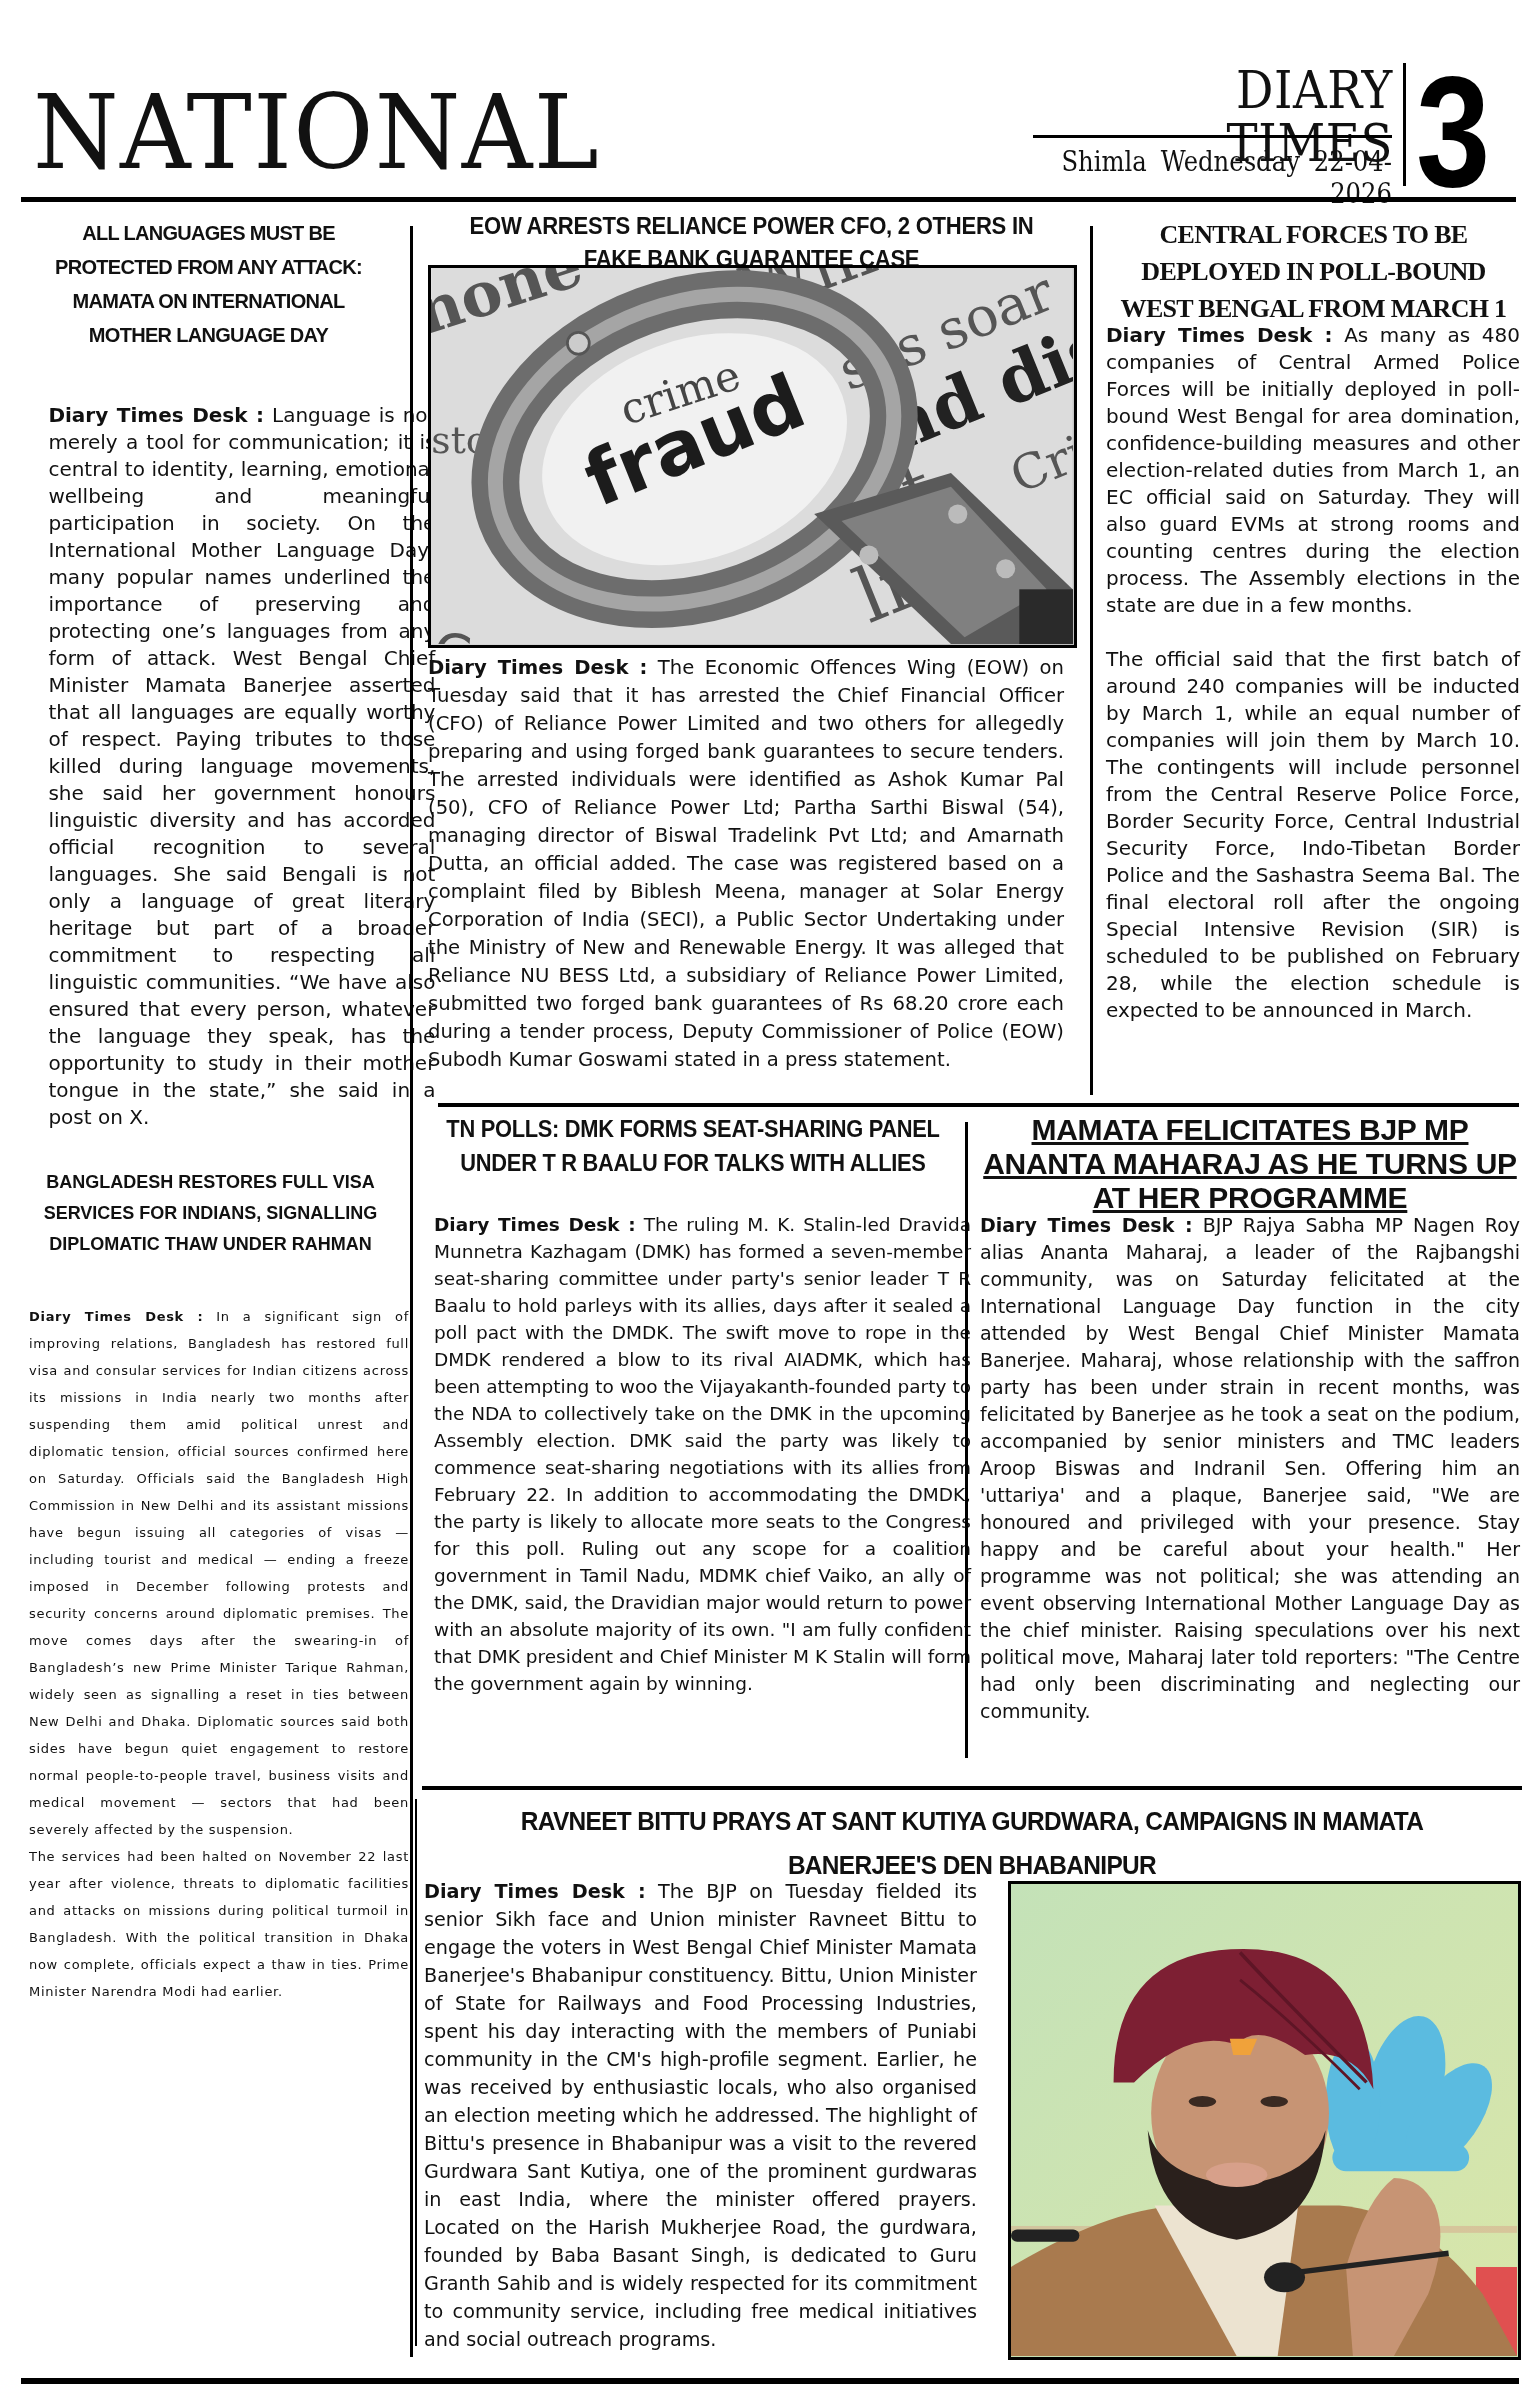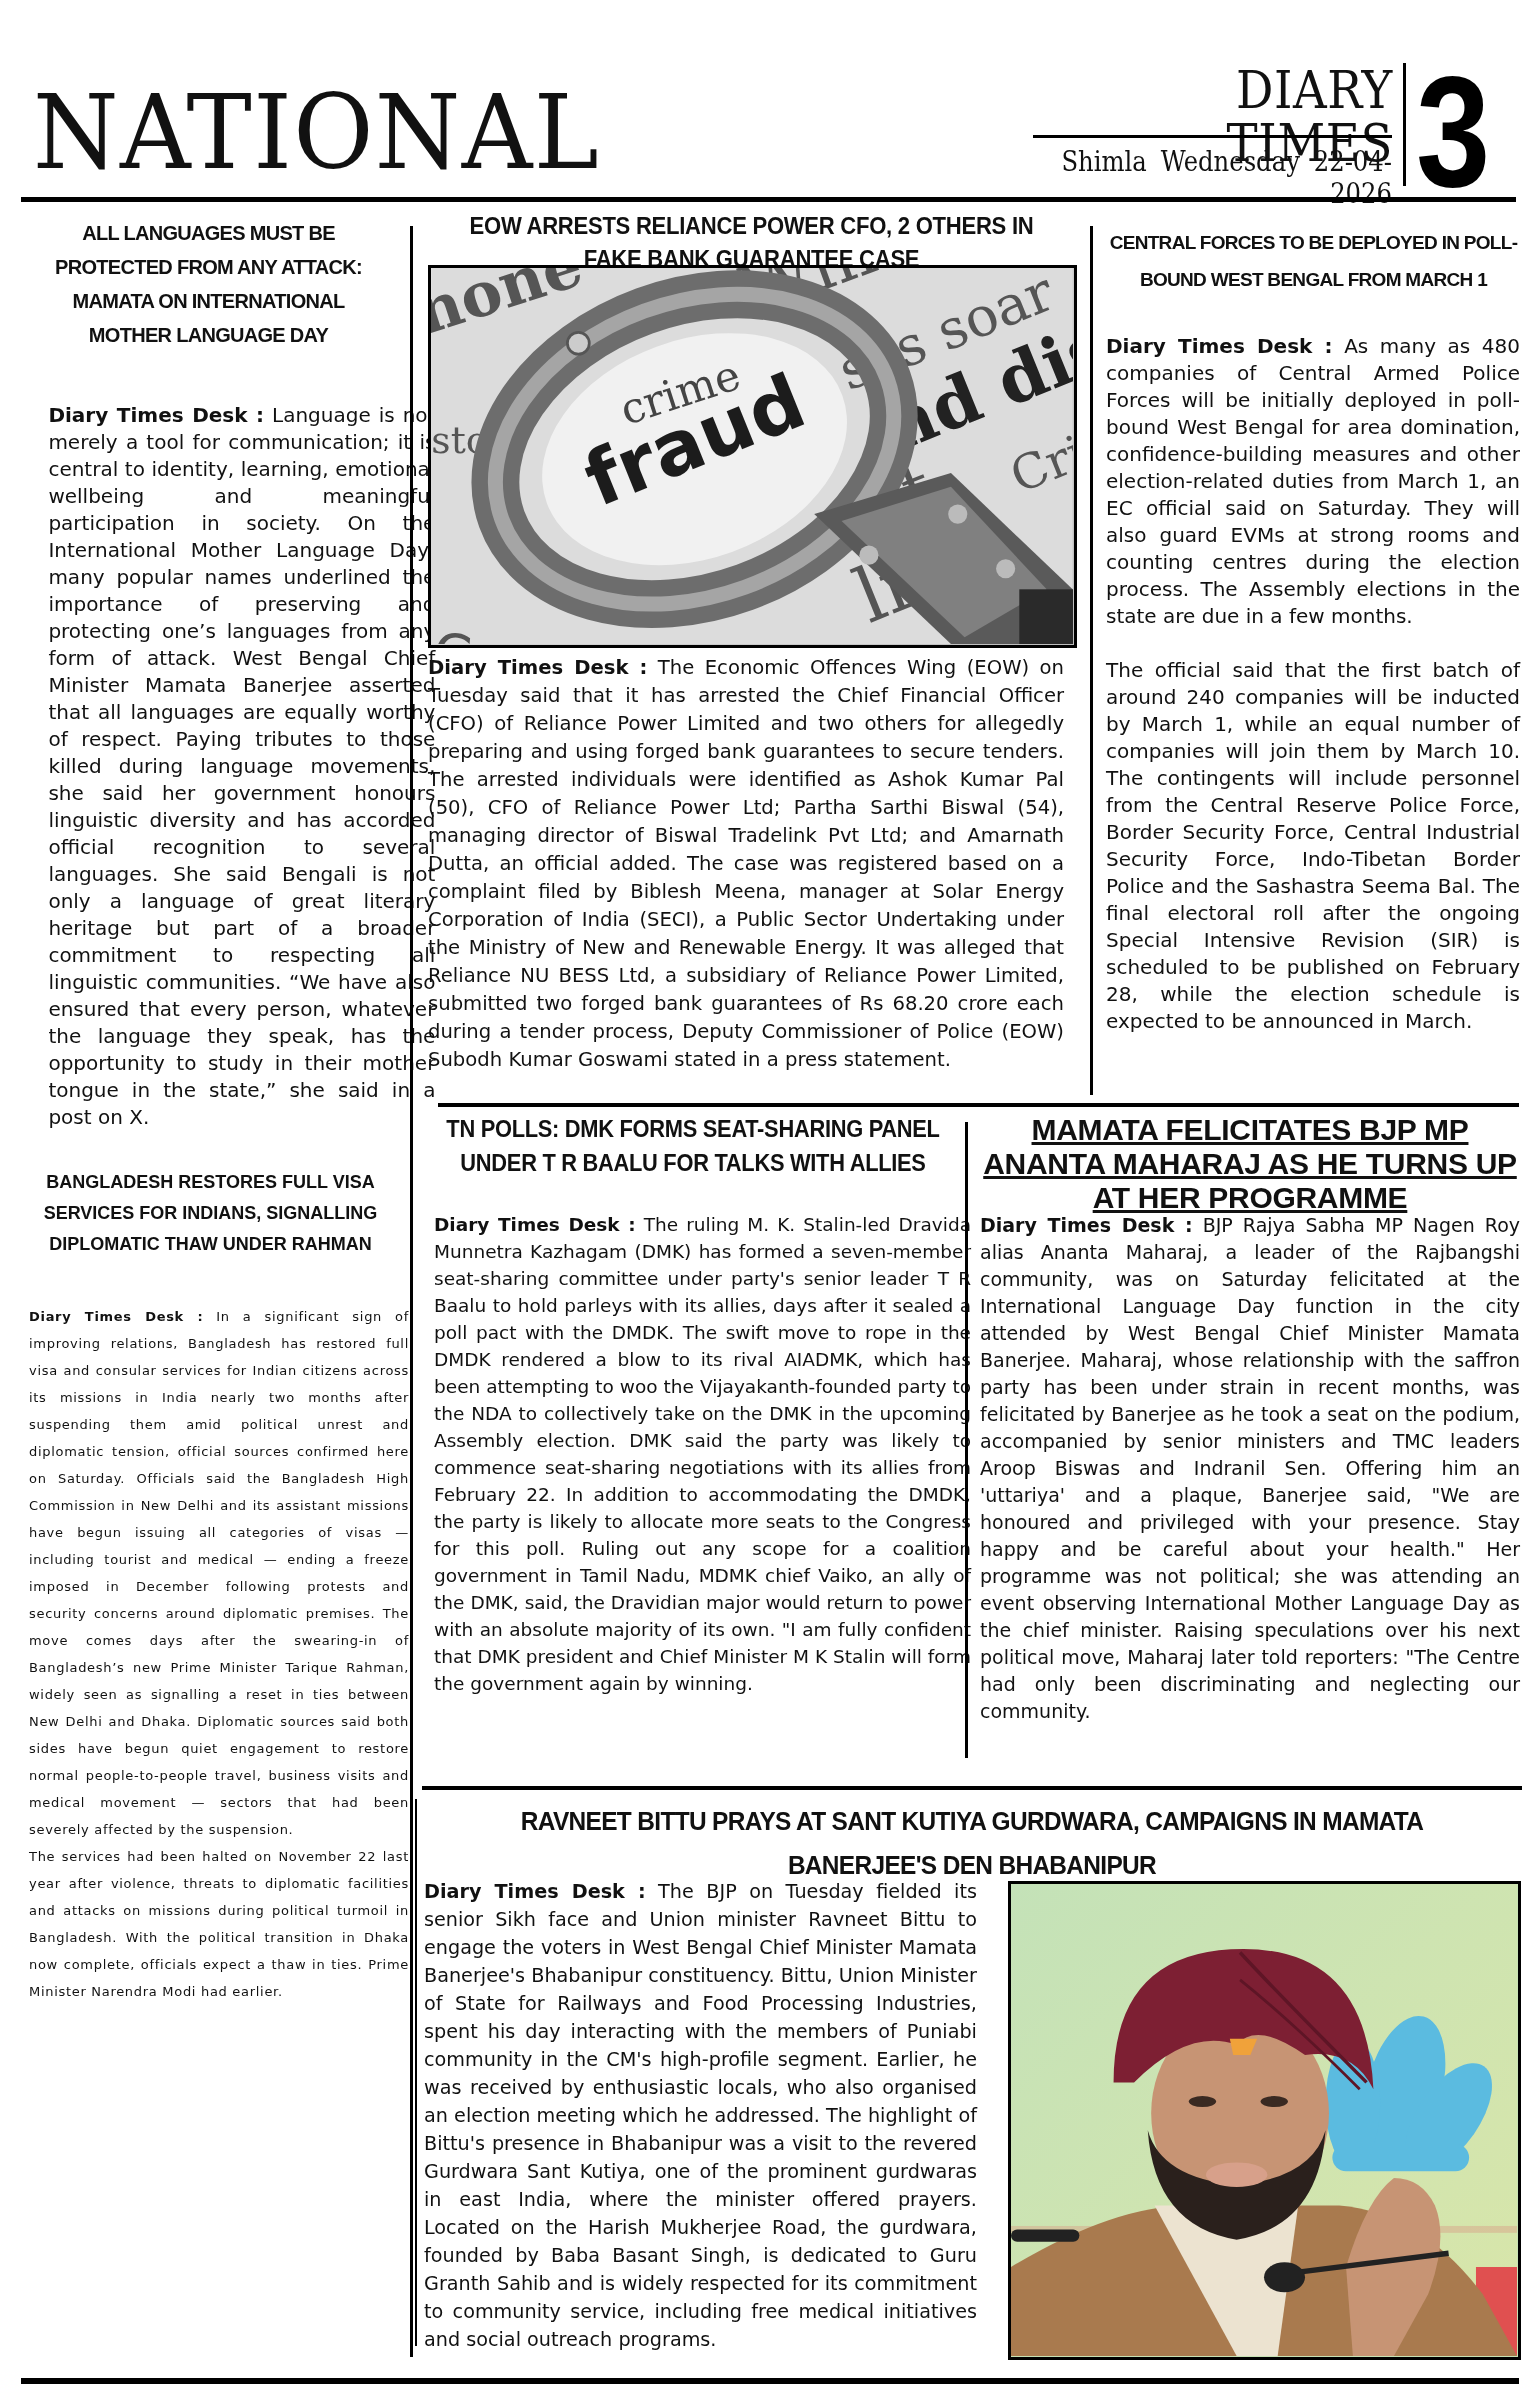--- a/index.html
+++ b/index.html
@@ -86,7 +86,7 @@
 
 <div class="rule" style="left:1090px; top:226px; width:2.7px; height:869px;"></div>
 
-<div class="headline" style="left:1105px; top:224px; width:417px; font-size:19px; line-height:37px; letter-spacing:-0.7px;">CENTRAL FORCES TO BE DEPLOYED IN POLL-BOUND WEST BENGAL FROM MARCH 1</div>
+<div class="headline" style="left:1105px; top:216px; width:417px; font-size:26px; line-height:37px; letter-spacing:-0.7px;font-family:Liberation Serif, serif;">CENTRAL FORCES TO BE DEPLOYED IN POLL-BOUND WEST BENGAL FROM MARCH 1</div>
 <div class="body-text" style="left:1106px; top:333px; width:414px; font-size:20px; line-height:27px;">
   <p style="margin-bottom:27px;"><span class="byline">Diary Times Desk :</span> <span>As many as 480 companies of Central Armed Police Forces will be initially deployed in poll-bound West Bengal for area domination, confidence-building measures and other election-related duties from March 1, an EC official said on Saturday. They will also guard EVMs at strong rooms and counting centres during the election process. The Assembly elections in the state are due in a few months.</span></p>
   <p>The official said that the first batch of around 240 companies will be inducted by March 1, while an equal number of companies will join them by March 10. The contingents will include personnel from the Central Reserve Police Force, Border Security Force, Central Industrial Security Force, Indo-Tibetan Border Police and the Sashastra Seema Bal. The final electoral roll after the ongoing Special Intensive Revision (SIR) is scheduled to be published on February 28, while the election schedule is expected to be announced in March.</p>

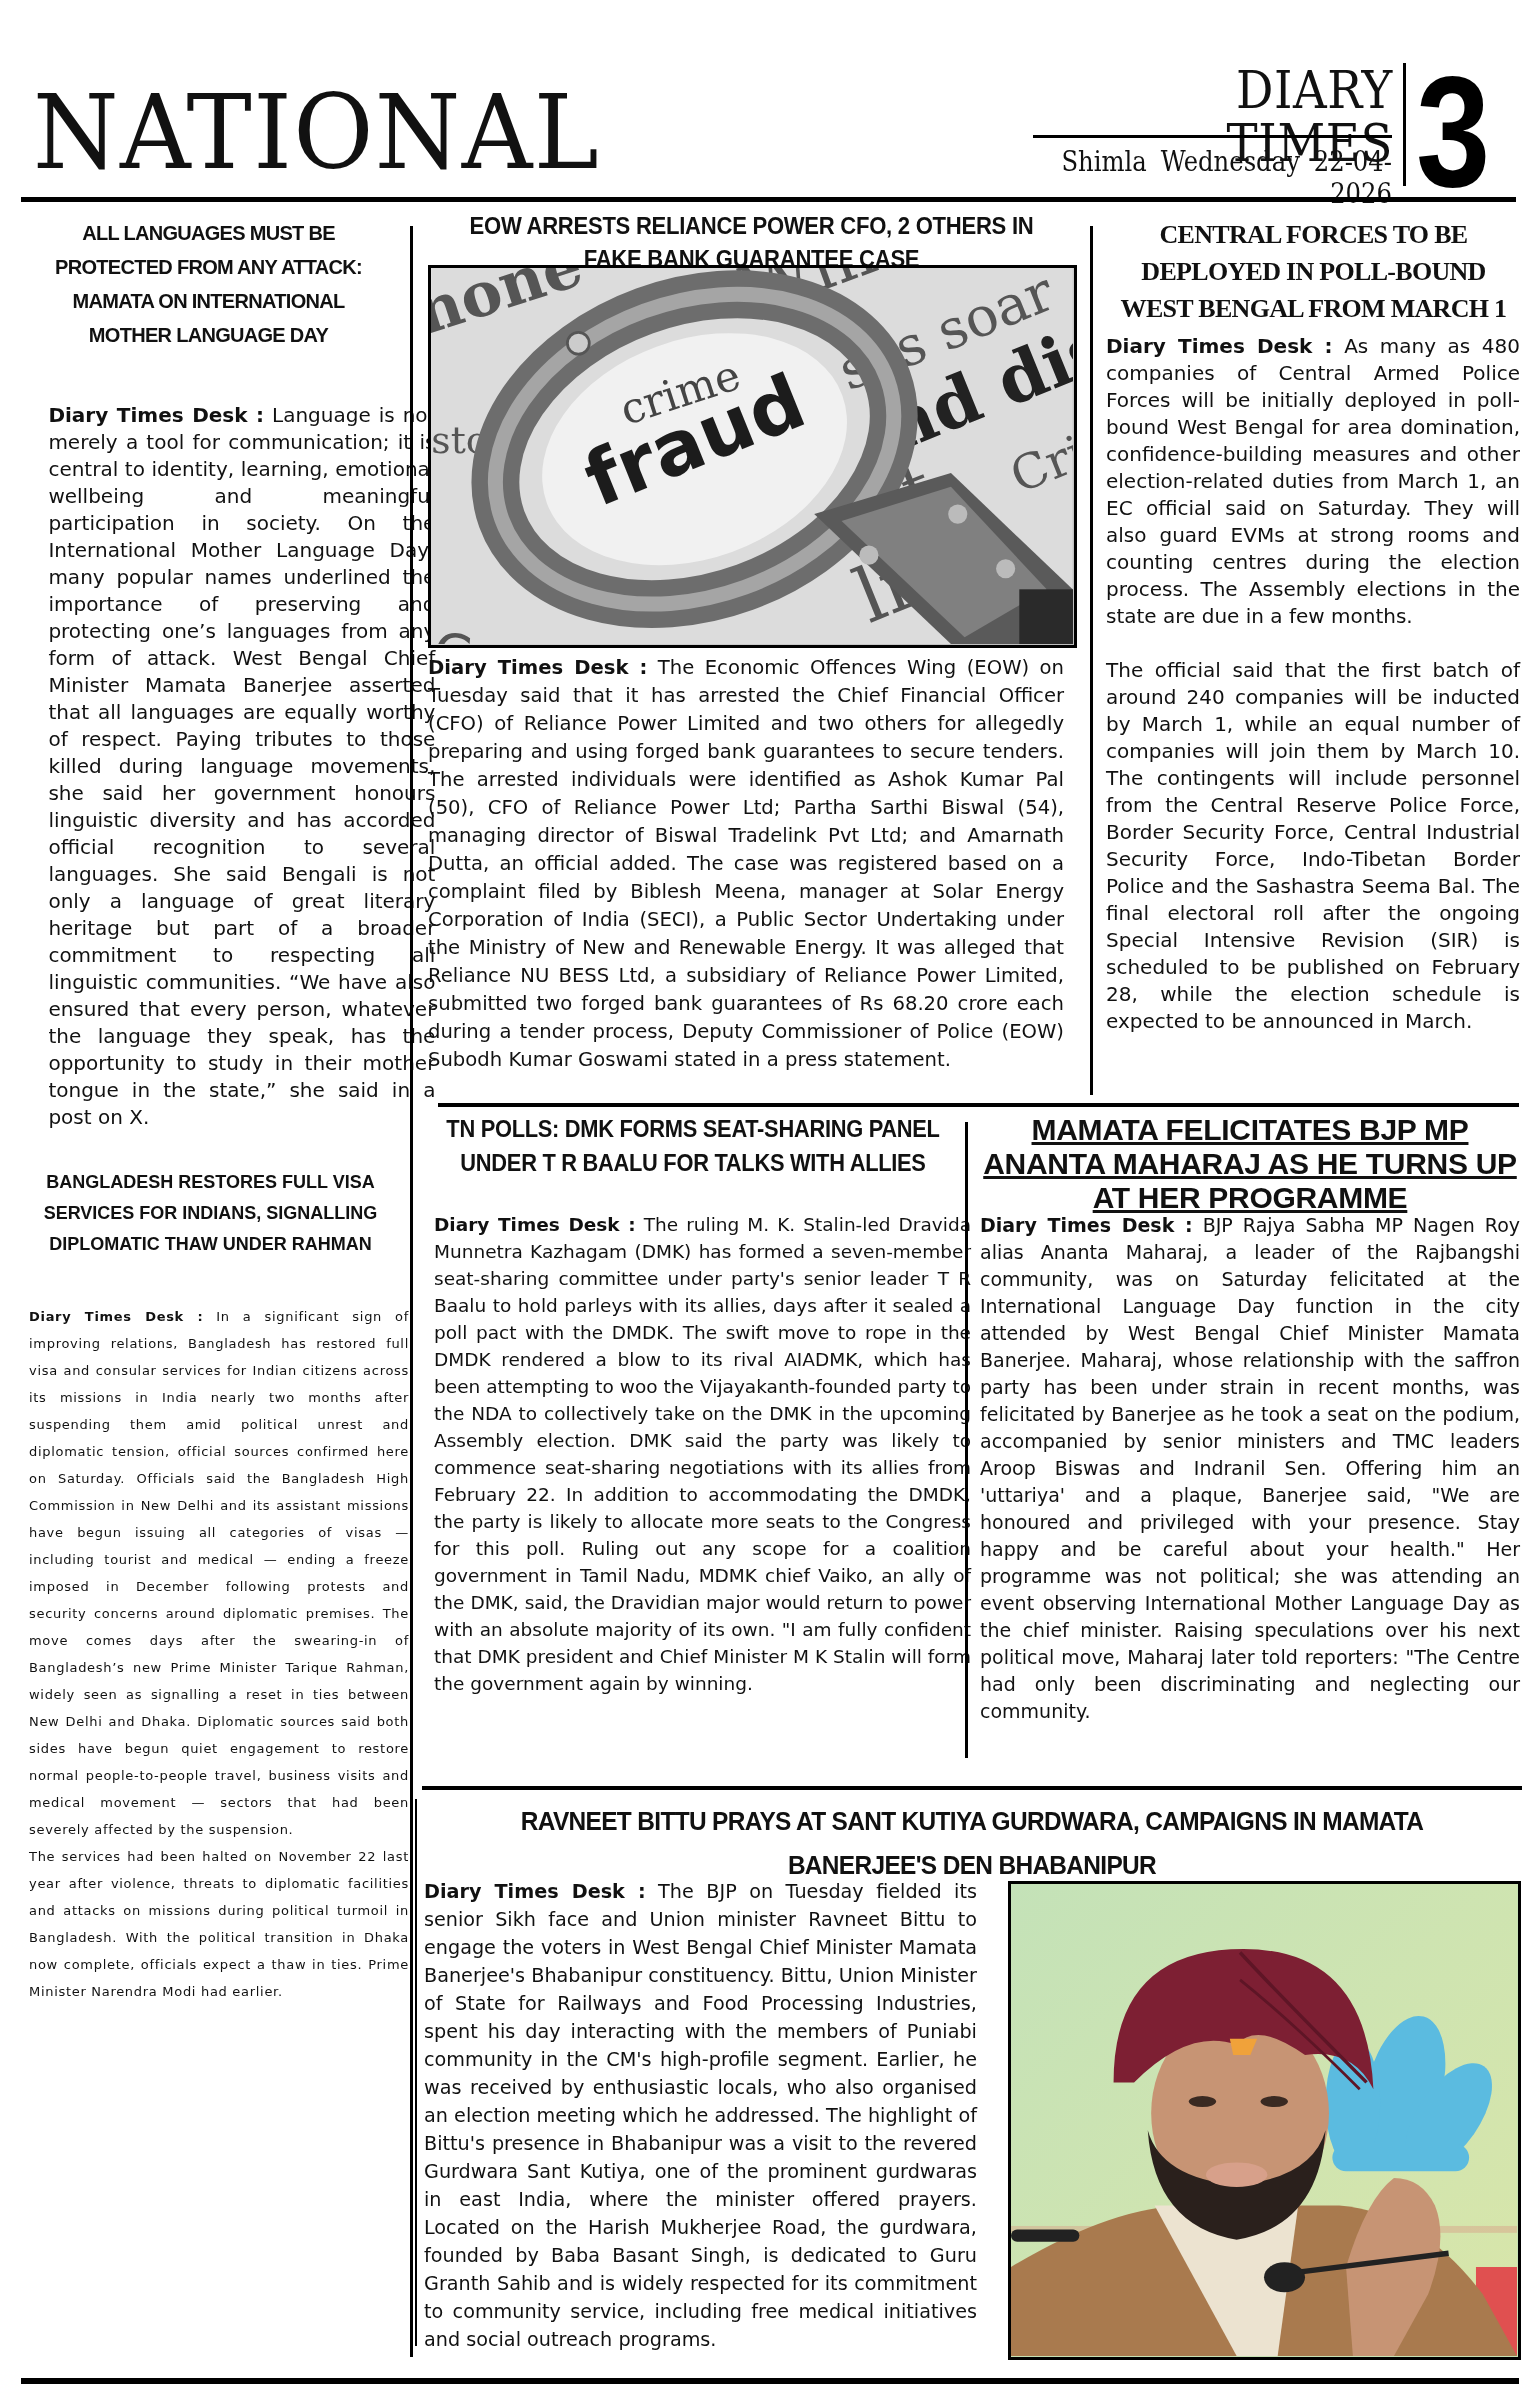--- a/index.html
+++ b/index.html
@@ -87,7 +87,7 @@
 <div class="rule" style="left:1090px; top:226px; width:2.7px; height:869px;"></div>
 
 <div class="headline" style="left:1105px; top:216px; width:417px; font-size:26px; line-height:37px; letter-spacing:-0.7px;font-family:Liberation Serif, serif;">CENTRAL FORCES TO BE DEPLOYED IN POLL-BOUND WEST BENGAL FROM MARCH 1</div>
-<div class="body-text" style="left:1106px; top:333px; width:414px; font-size:20px; line-height:27px;">
+<div class="body-text" style="left:1106px; top:322px; width:414px; font-size:20px; line-height:27px;">
   <p style="margin-bottom:27px;"><span class="byline">Diary Times Desk :</span> <span>As many as 480 companies of Central Armed Police Forces will be initially deployed in poll-bound West Bengal for area domination, confidence-building measures and other election-related duties from March 1, an EC official said on Saturday. They will also guard EVMs at strong rooms and counting centres during the election process. The Assembly elections in the state are due in a few months.</span></p>
   <p>The official said that the first batch of around 240 companies will be inducted by March 1, while an equal number of companies will join them by March 10. The contingents will include personnel from the Central Reserve Police Force, Border Security Force, Central Industrial Security Force, Indo-Tibetan Border Police and the Sashastra Seema Bal. The final electoral roll after the ongoing Special Intensive Revision (SIR) is scheduled to be published on February 28, while the election schedule is expected to be announced in March.</p>
 </div>

